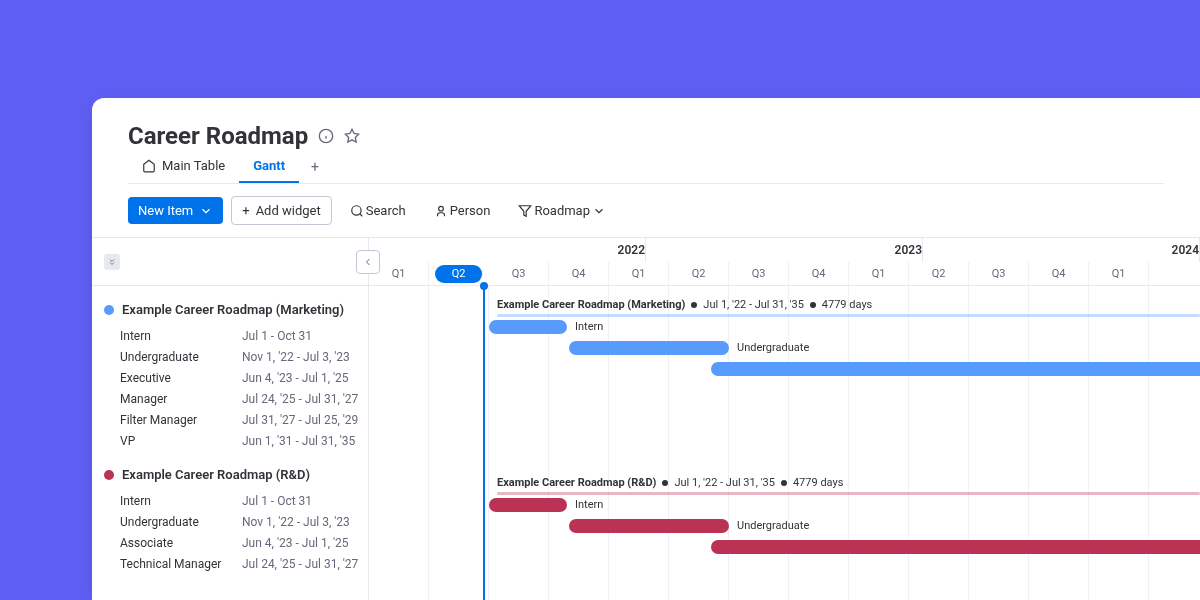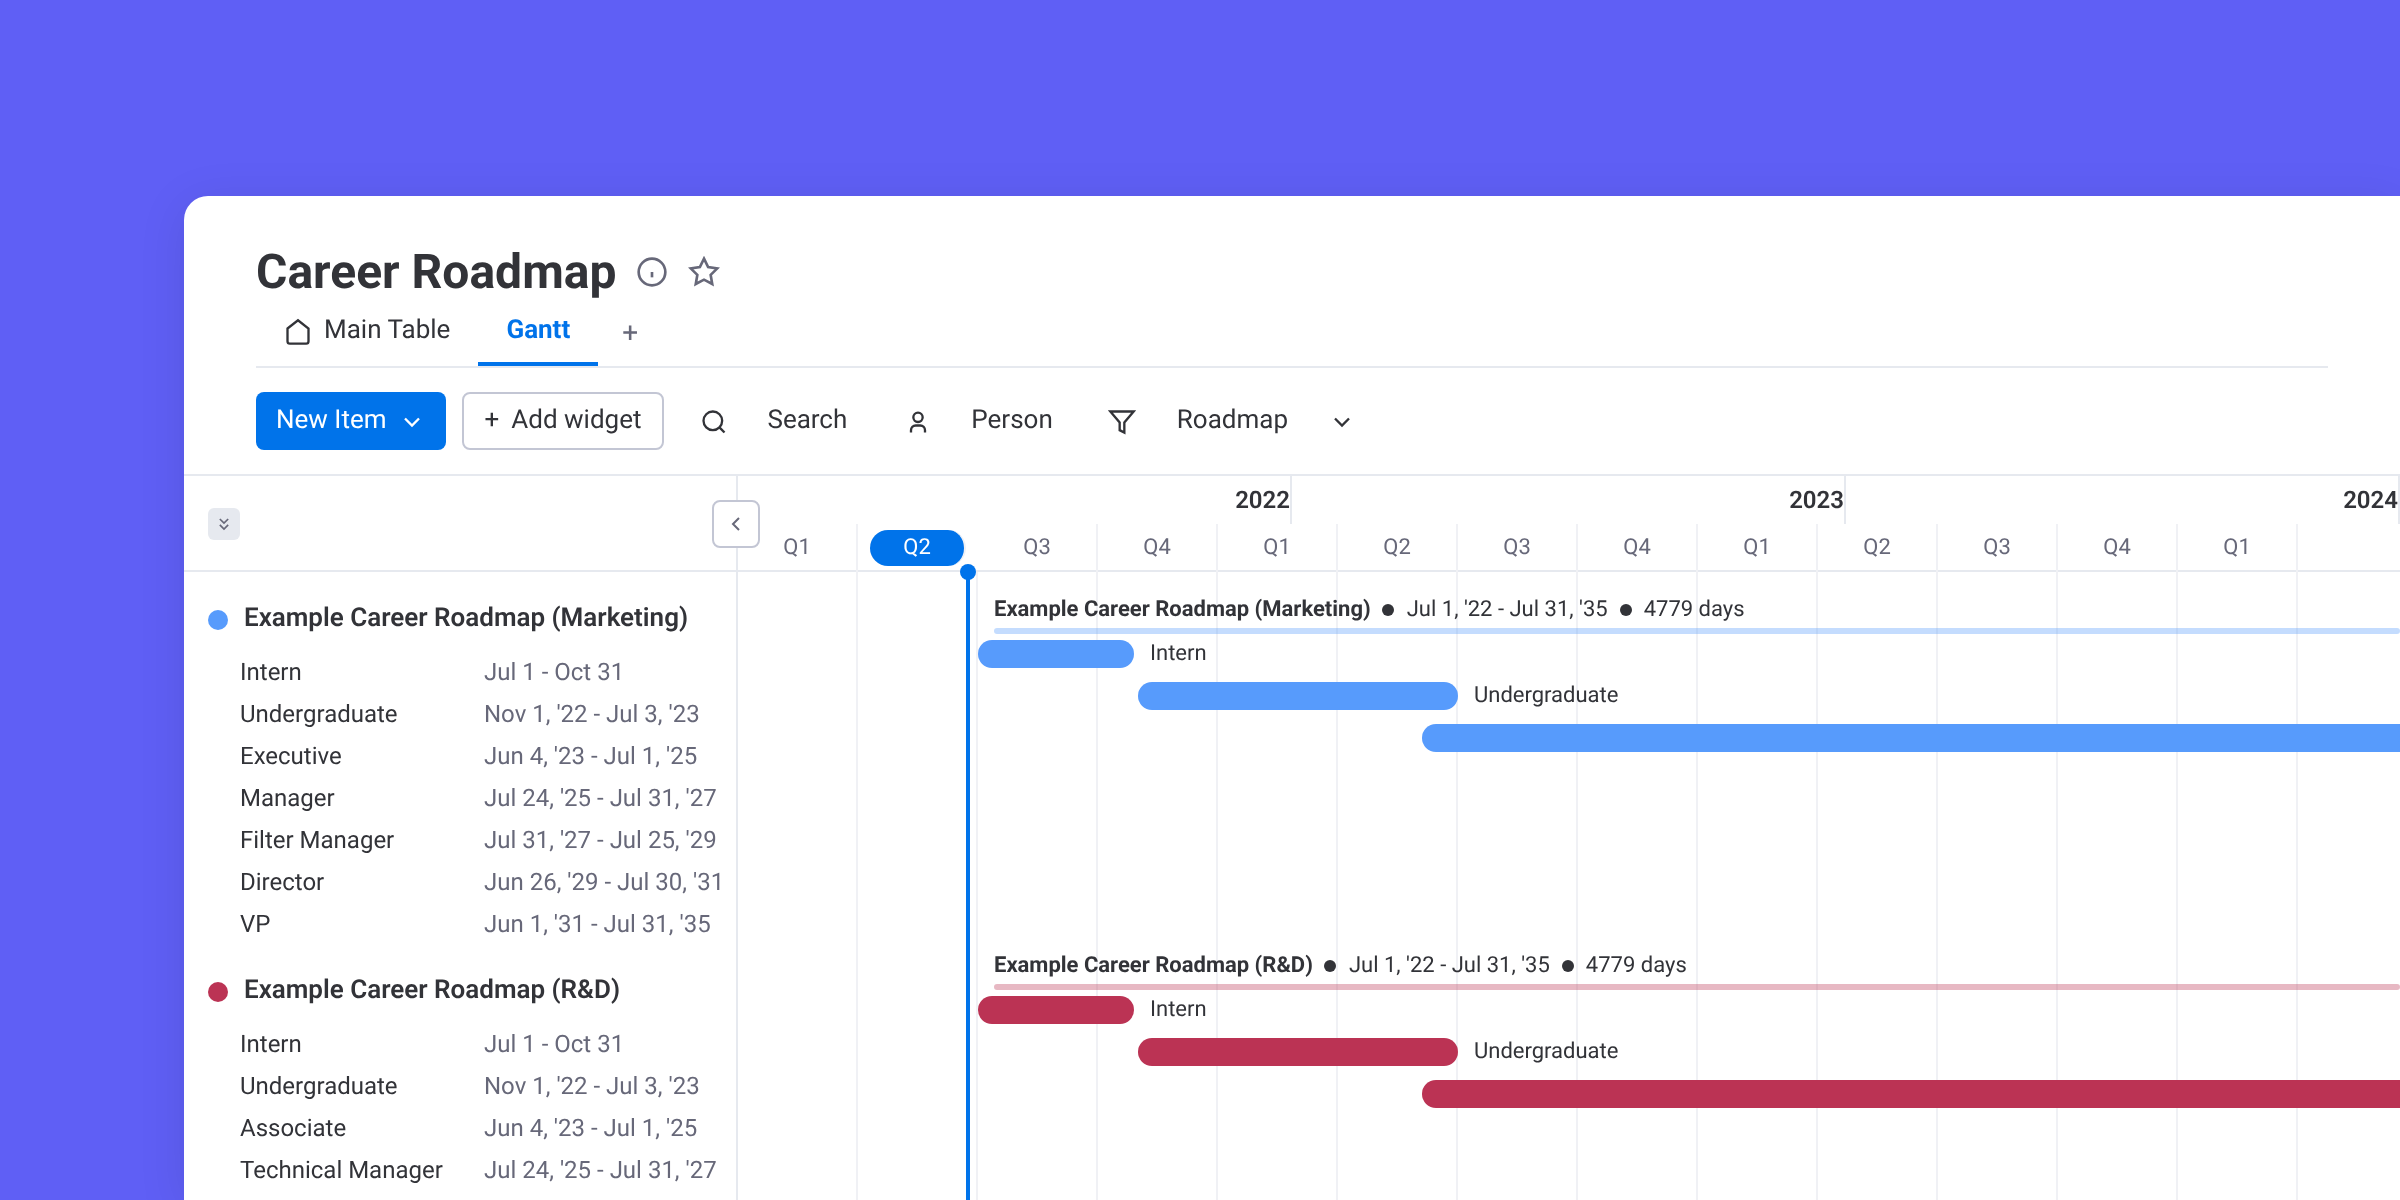--- a/index.html
+++ b/index.html
@@ -13,7 +13,7 @@
 .tab{display:flex;align-items:center;gap:6px;padding:8px 14px;font-size:13px;color:#323338;cursor:pointer;border-bottom:2px solid transparent}
 .tab.active{border-bottom-color:#0073ea;color:#0073ea;font-weight:700}
 .tab-add{padding:8px 12px;color:#676879;cursor:pointer;font-size:14px}
-.toolbar{display:flex;gap:8px;padding:12px 36px}
+.toolbar{display:flex;align-items:center;gap:8px;padding:12px 36px}
 .btn-primary{background:#0073ea;color:#fff;border:none;border-radius:4px;padding:6px 10px;font-size:13px;display:flex;align-items:center;gap:6px;cursor:pointer}
 .btn-outline{background:#fff;border:1px solid #c3c6d4;border-radius:4px;padding:6px 10px;font-size:13px;display:flex;align-items:center;gap:6px;cursor:pointer;color:#323338}
 .tool{display:flex;align-items:center;gap:20px;padding:6px 10px;font-size:13px;color:#323338;cursor:pointer}

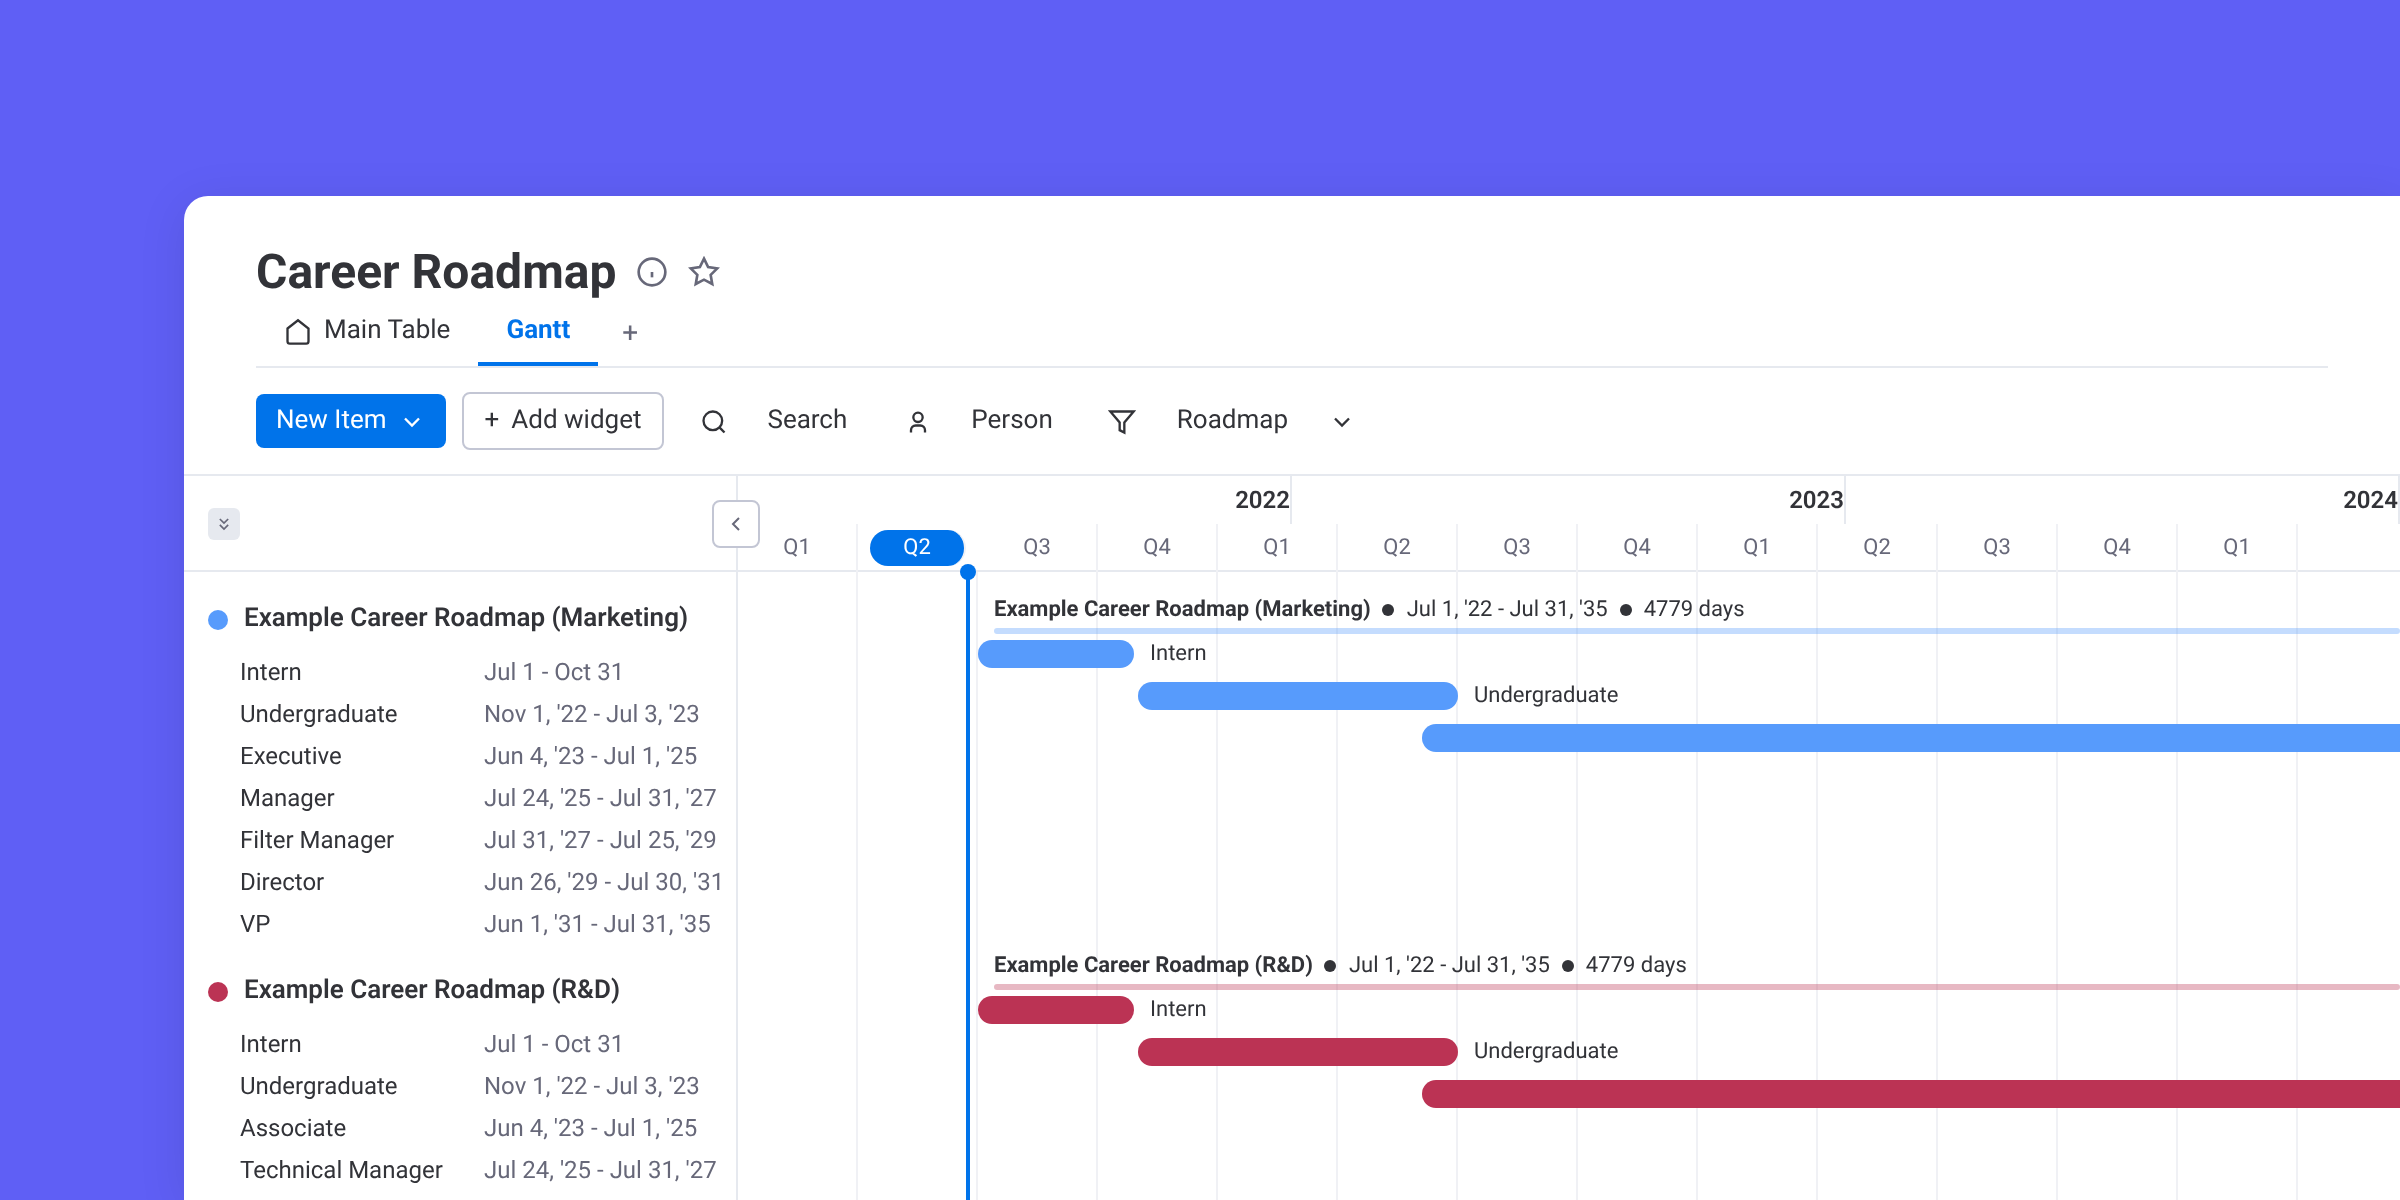--- a/index.html
+++ b/index.html
@@ -16,7 +16,7 @@
 .toolbar{display:flex;align-items:center;gap:8px;padding:12px 36px}
 .btn-primary{background:#0073ea;color:#fff;border:none;border-radius:4px;padding:6px 10px;font-size:13px;display:flex;align-items:center;gap:6px;cursor:pointer}
 .btn-outline{background:#fff;border:1px solid #c3c6d4;border-radius:4px;padding:6px 10px;font-size:13px;display:flex;align-items:center;gap:6px;cursor:pointer;color:#323338}
-.tool{display:flex;align-items:center;gap:20px;padding:6px 10px;font-size:13px;color:#323338;cursor:pointer}
+.tool{display:flex;align-items:center;gap:2px;padding:6px 10px;font-size:13px;color:#323338;cursor:pointer}
 .icon-xs{width:14px;height:14px;flex-shrink:0}
 .gantt{display:flex;border-top:1px solid #e6e9ef;height:500px}
 .left-pane{width:276px;flex-shrink:0;position:relative}

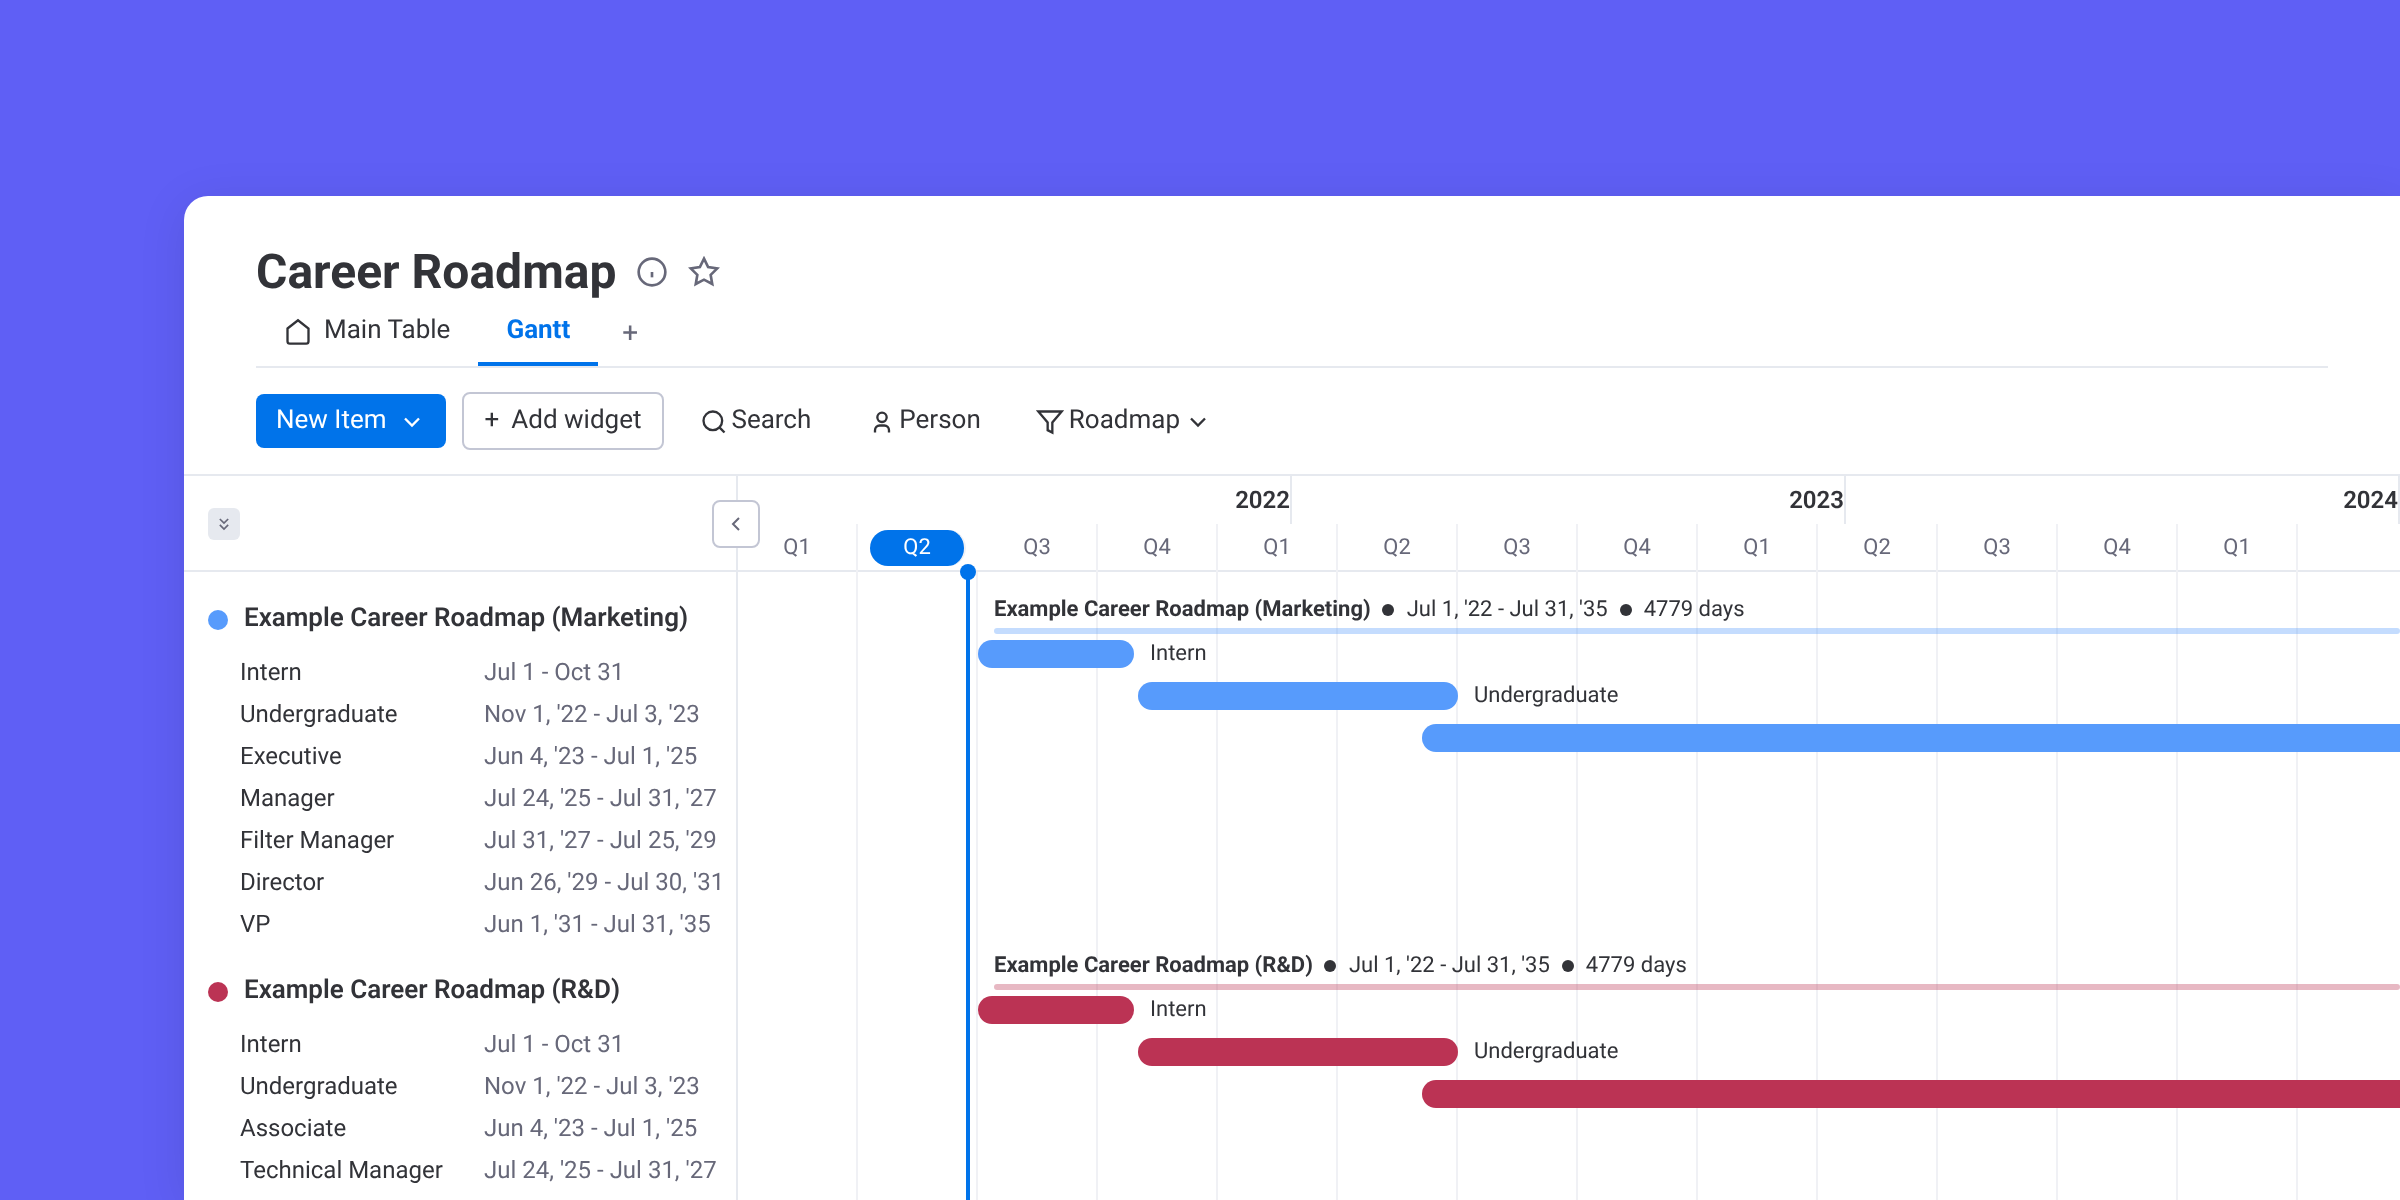--- a/index.html
+++ b/index.html
@@ -160,10 +160,6 @@
               <div class="row-date">Jul 31, '27 - Jul 25, '29</div>
             </div>
             <div class="row">
-              <div class="row-name">Director</div>
-              <div class="row-date">Jun 26, '29 - Jul 30, '31</div>
-            </div>
-            <div class="row">
               <div class="row-name">VP</div>
               <div class="row-date">Jun 1, '31 - Jul 31, '35</div>
             </div>

